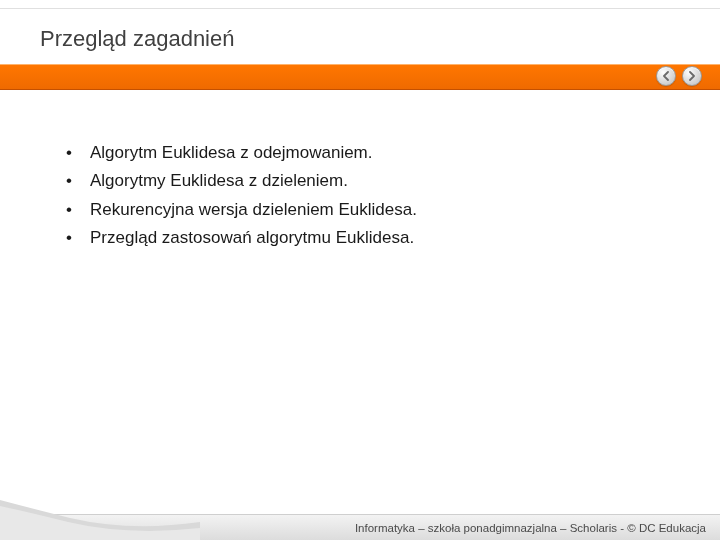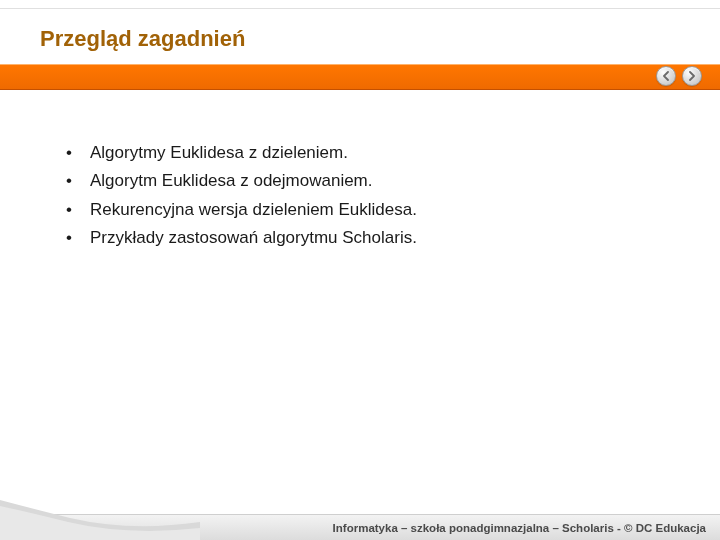--- a/index.html
+++ b/index.html
@@ -33,8 +33,8 @@
   }
   .title {
     font-size: 22px;
-    font-weight: bold;
-    color: #a16207;
+    font-weight: normal;
+    color: #404040;
   }
   .orange-bar {
     position: absolute;

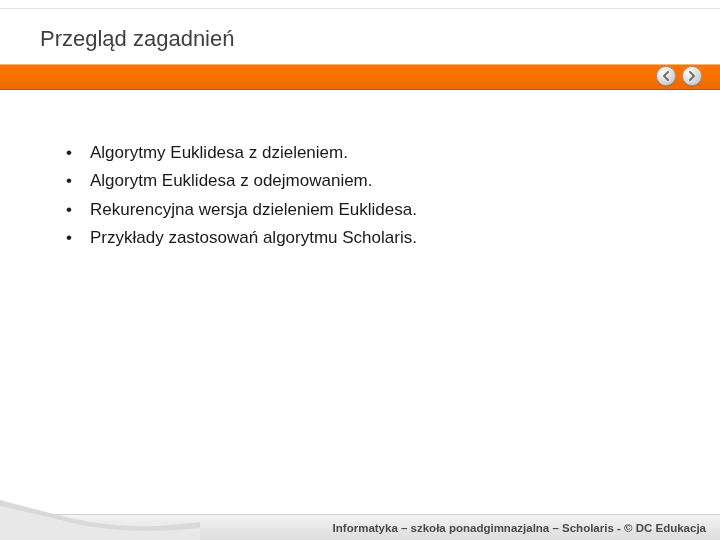--- a/index.html
+++ b/index.html
@@ -145,8 +145,8 @@
 
   <div class="content">
     <ul class="bullet-list">
+      <li>Algorytm Euklidesa z odejmowaniem.</li>
       <li>Algorytmy Euklidesa z dzieleniem.</li>
-      <li>Algorytm Euklidesa z odejmowaniem.</li>
       <li>Rekurencyjna wersja dzieleniem Euklidesa.</li>
       <li>Przykłady zastosowań algorytmu Scholaris.</li>
     </ul>

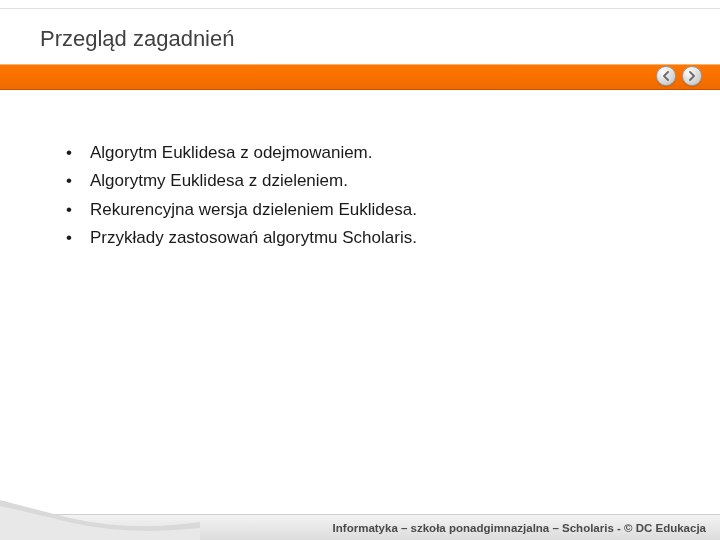--- a/index.html
+++ b/index.html
@@ -148,7 +148,7 @@
       <li>Algorytm Euklidesa z odejmowaniem.</li>
       <li>Algorytmy Euklidesa z dzieleniem.</li>
       <li>Rekurencyjna wersja dzieleniem Euklidesa.</li>
-      <li>Przykłady zastosowań algorytmu Scholaris.</li>
+      <li>Przegląd zastosowań algorytmu Euklidesa.</li>
     </ul>
   </div>
 

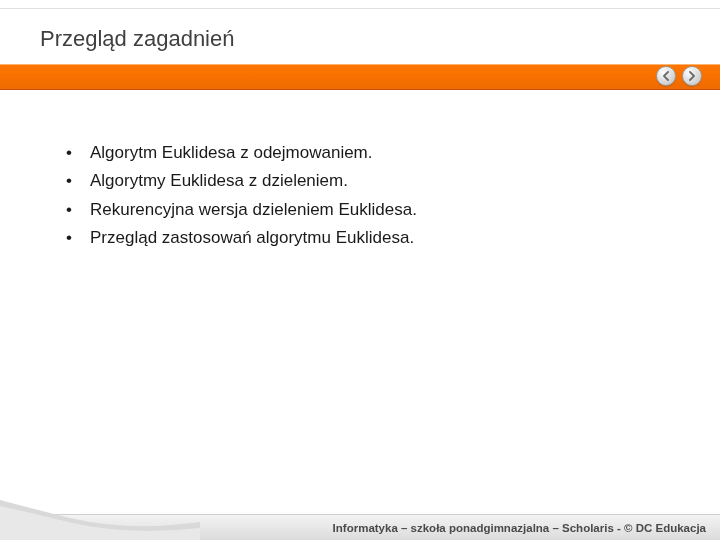--- a/index.html
+++ b/index.html
@@ -112,7 +112,7 @@
     right: 14px;
     bottom: 6px;
     font-size: 11.5px;
-    font-weight: bold;
+    font-weight: normal;
     color: #4a4a4a;
     white-space: nowrap;
   }

